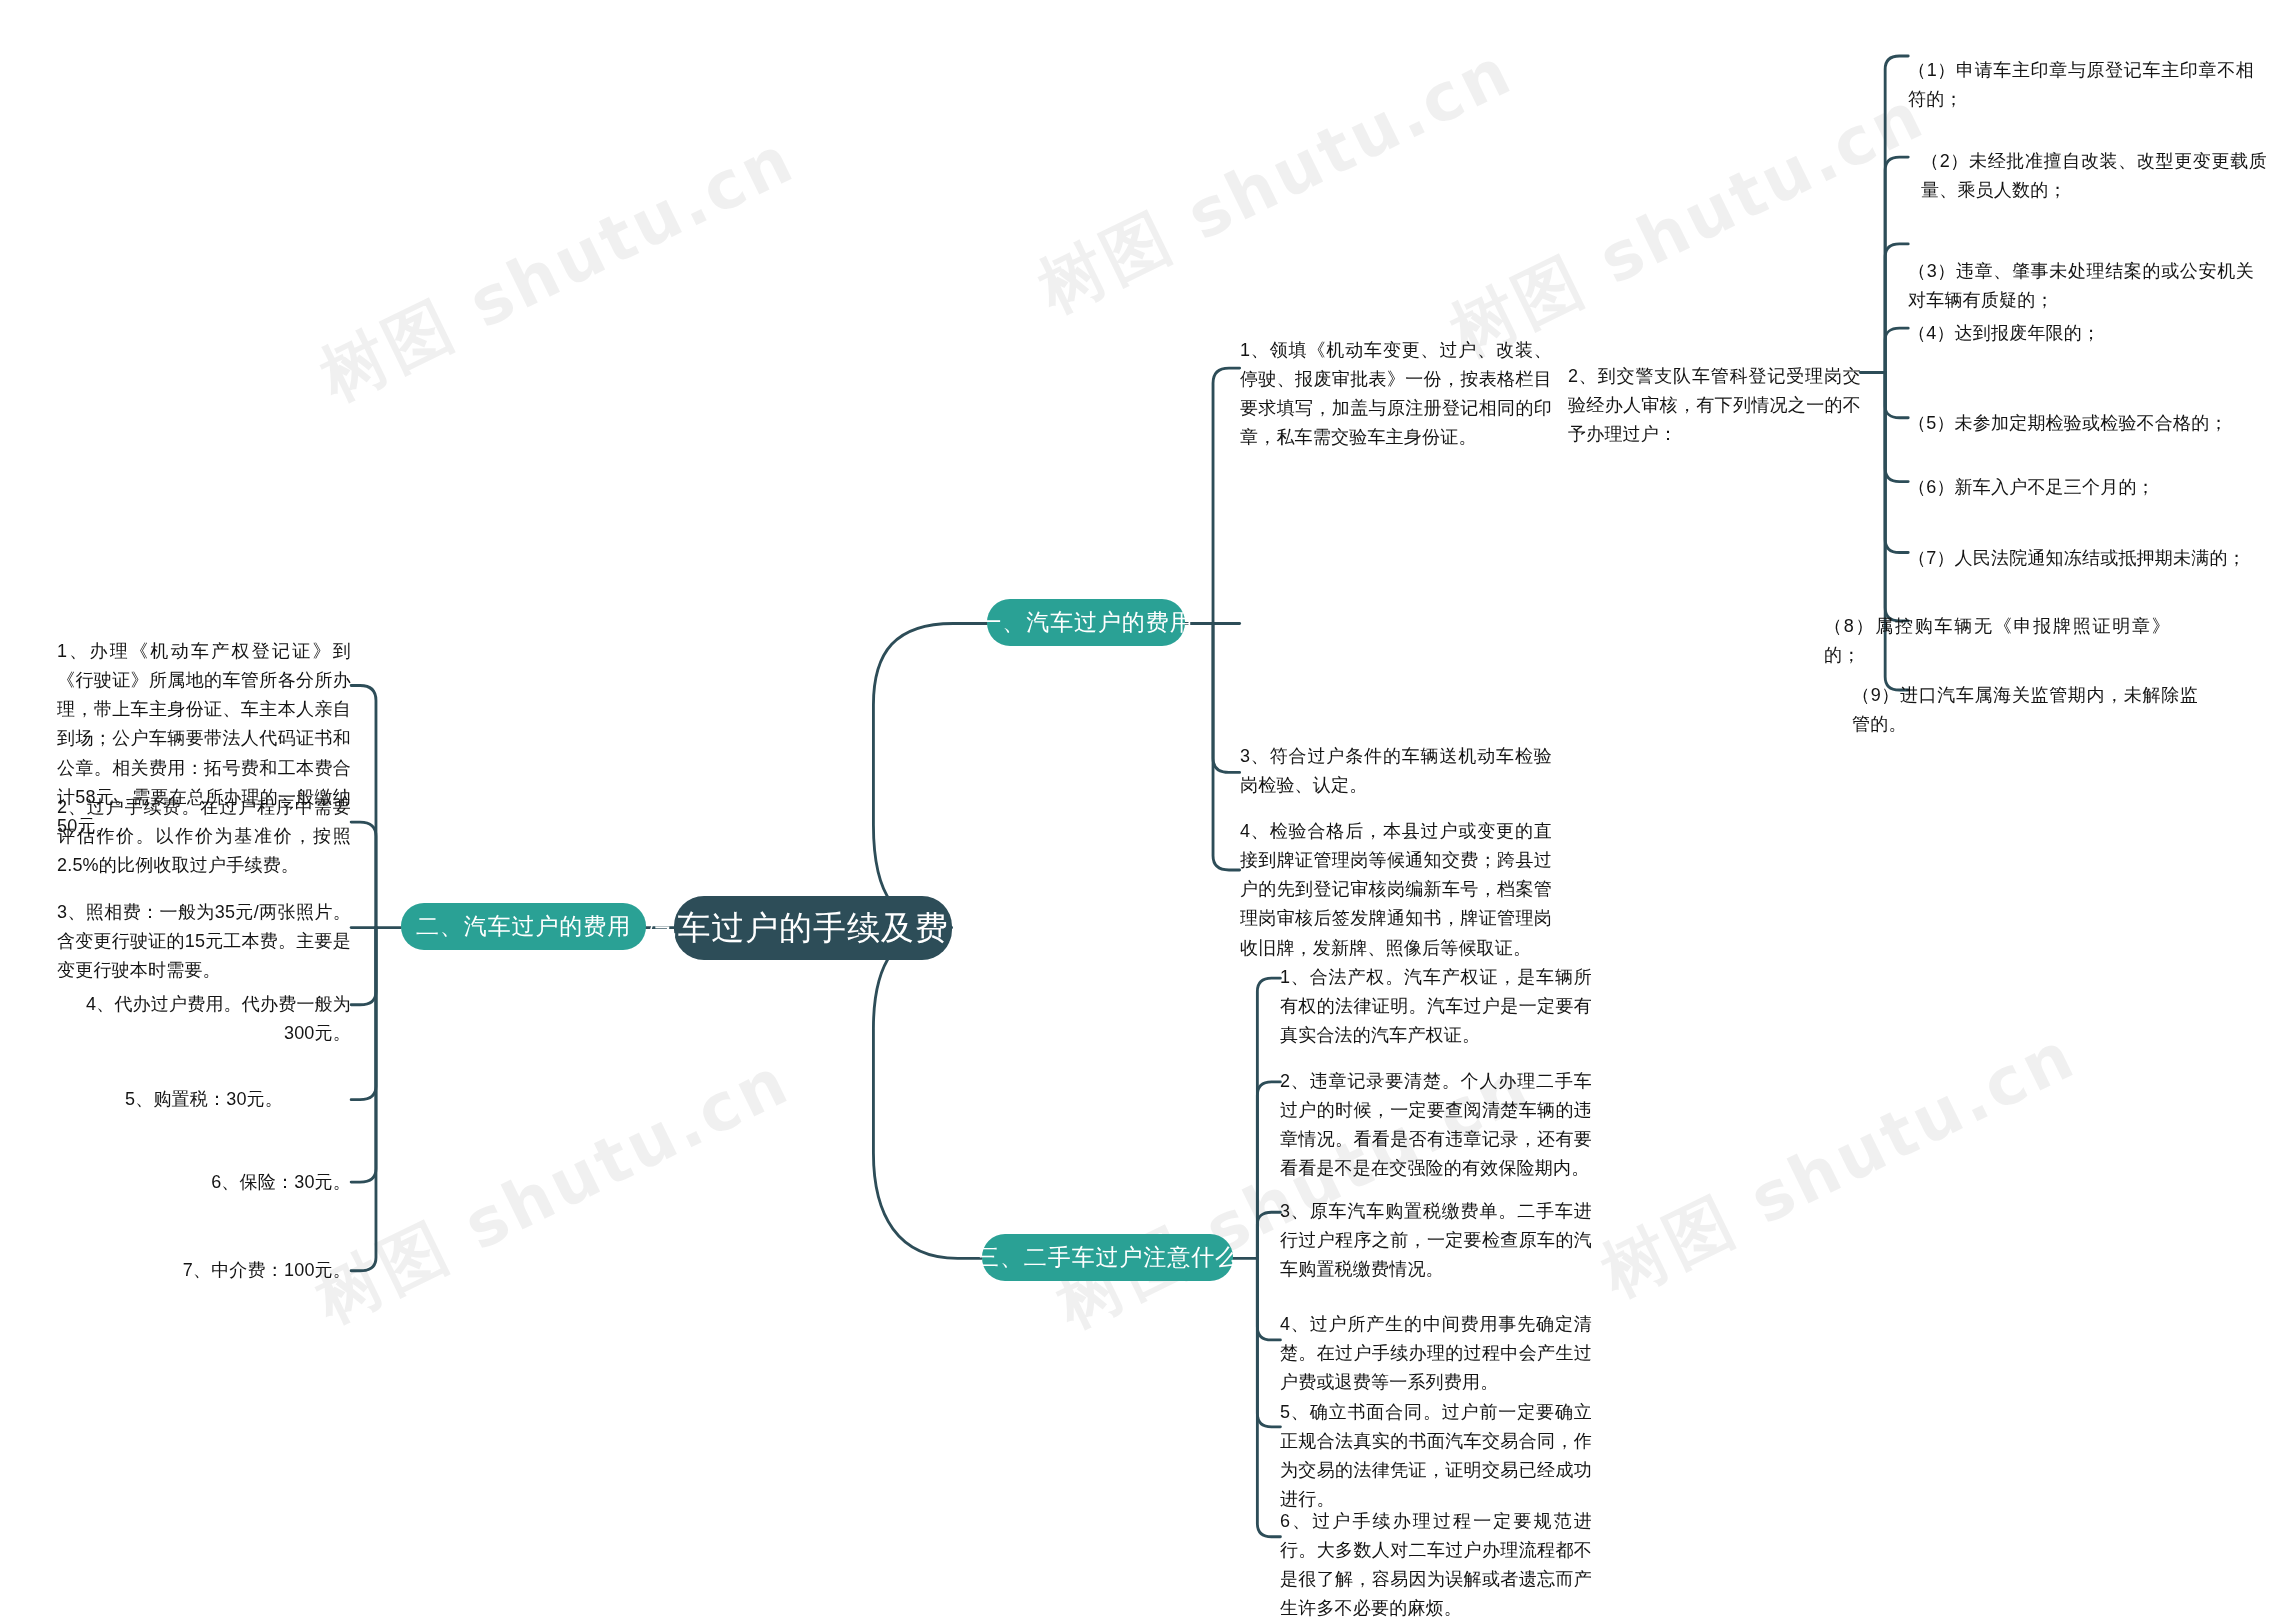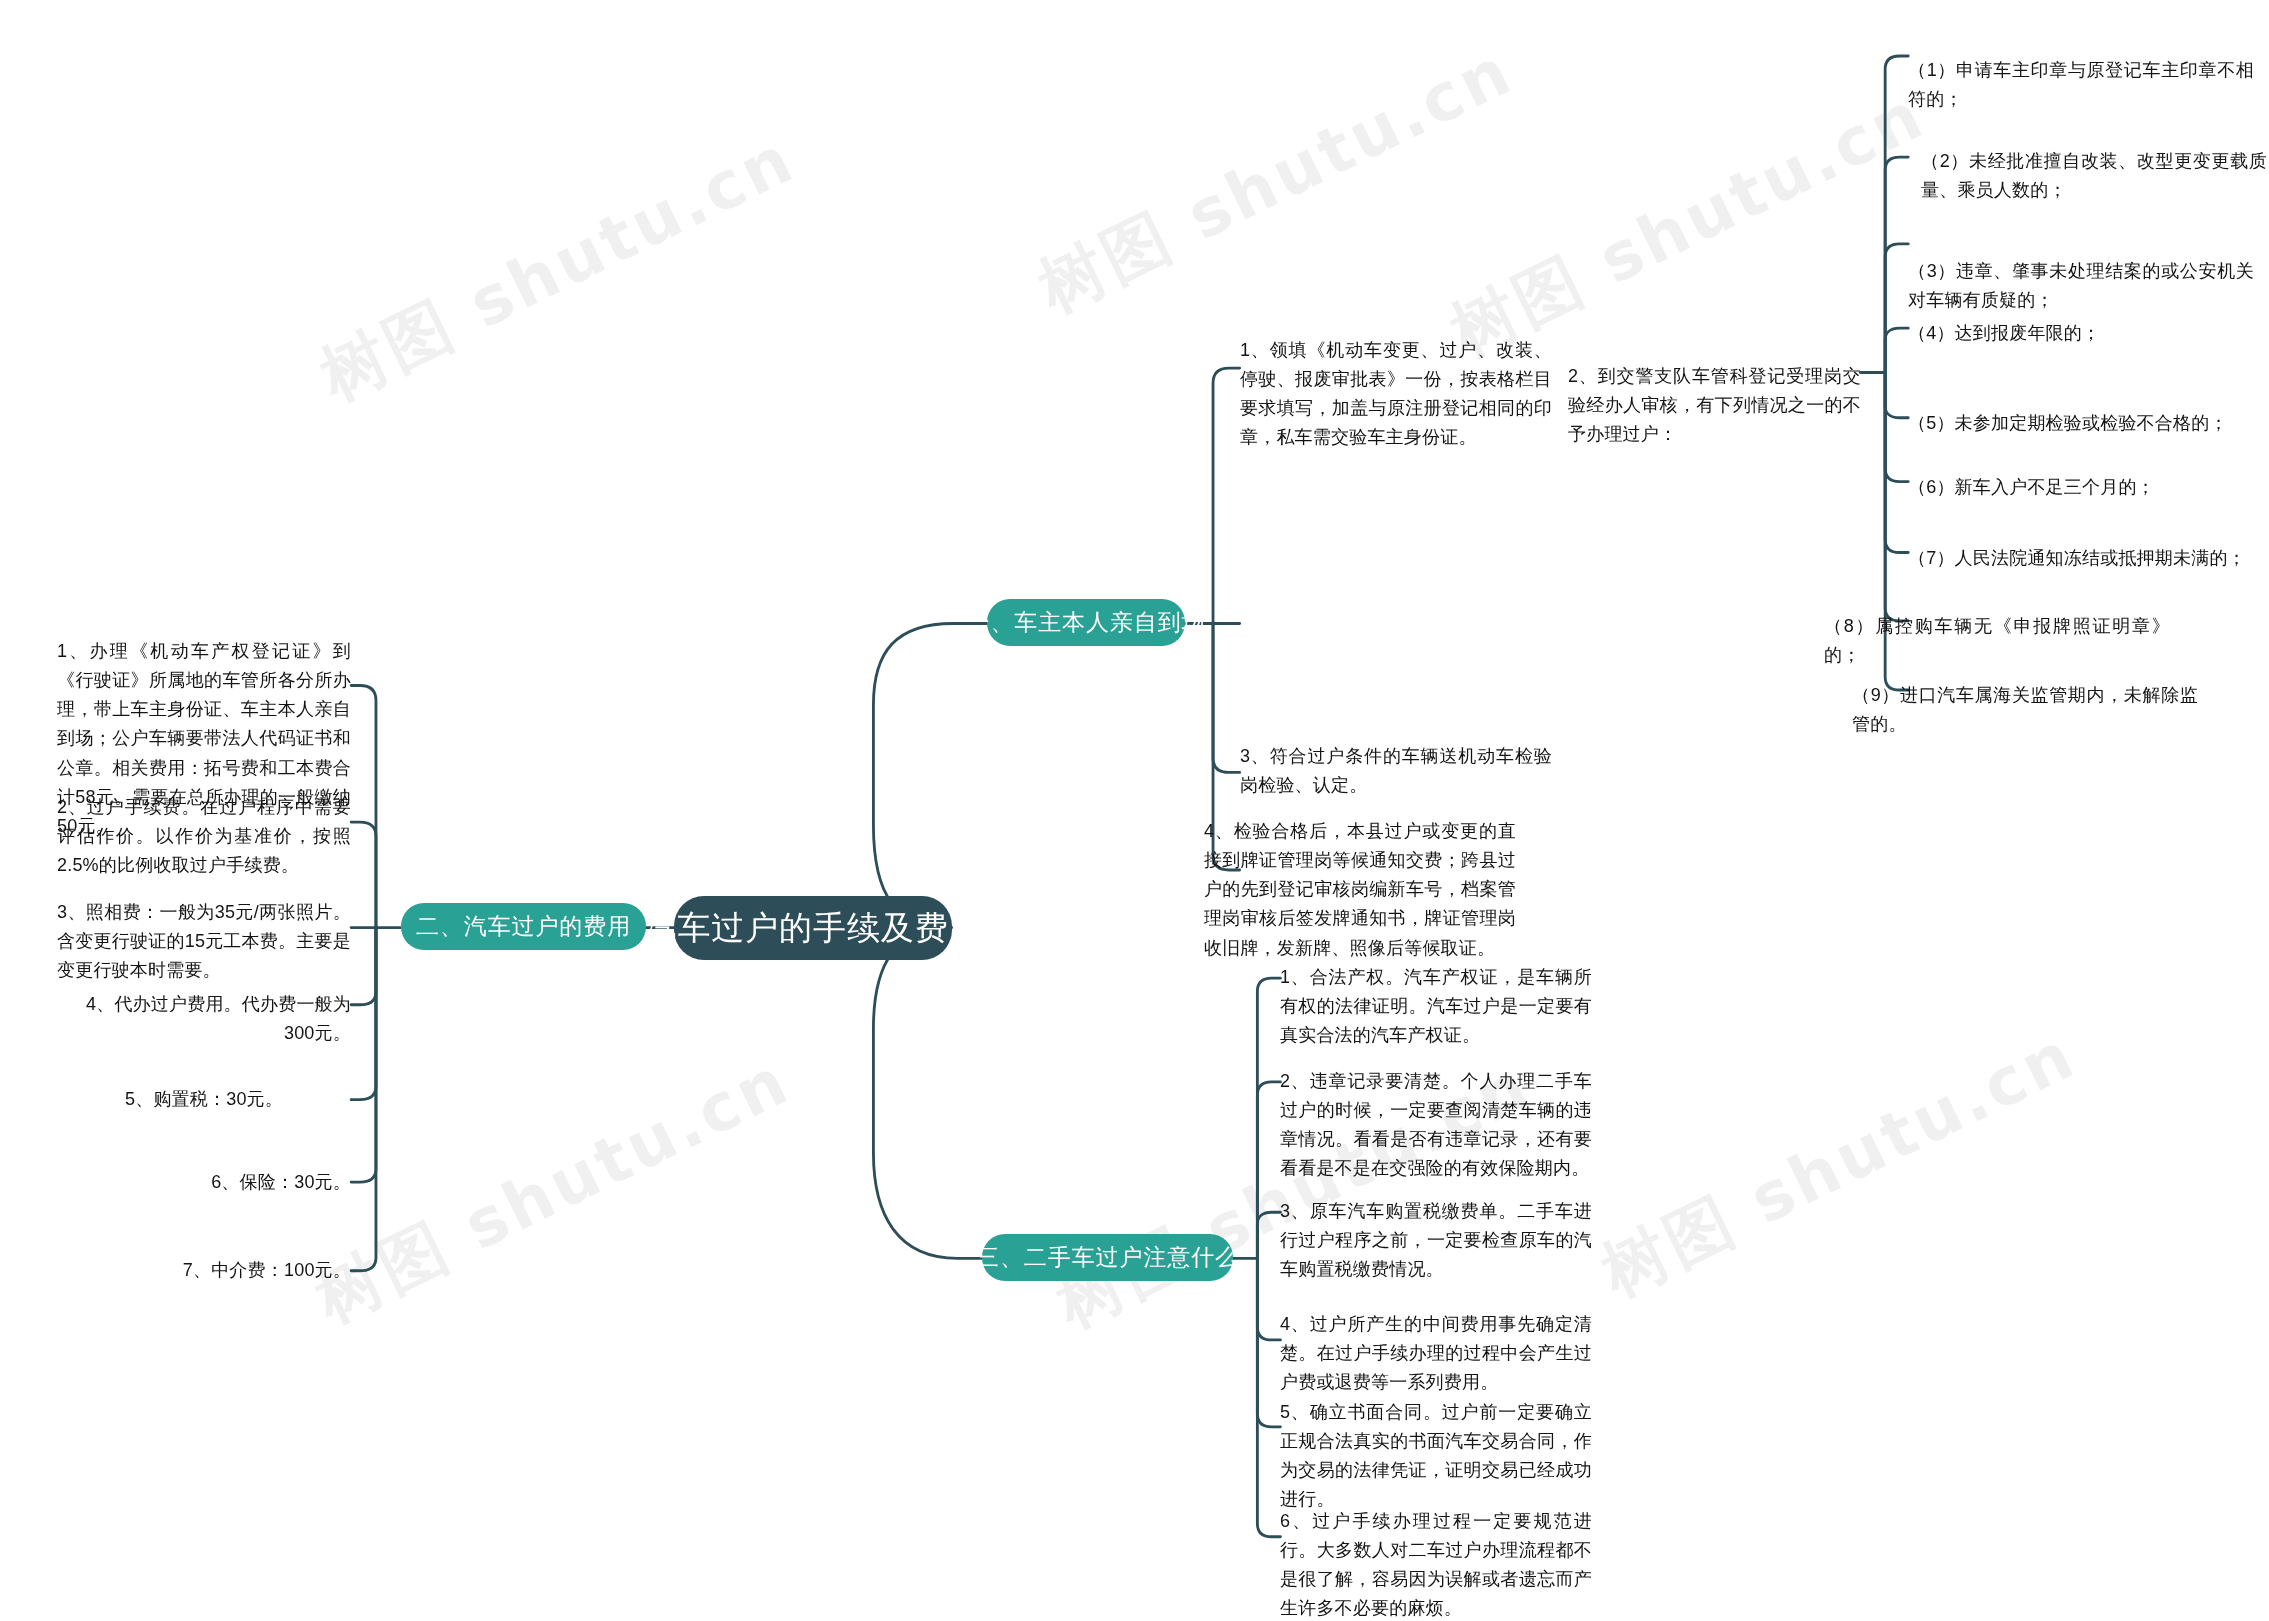--- a/index.html
+++ b/index.html
@@ -109,7 +109,7 @@
   </div>
 
   <div class="node branch" style="left:987px;top:599px;width:198px;height:47px;">
-    <span>一、车主本人亲自到场</span>
+    <span>一、汽车过户的费用</span>
   </div>
 
   <div class="node branch" style="left:401px;top:903px;width:245px;height:47px;">

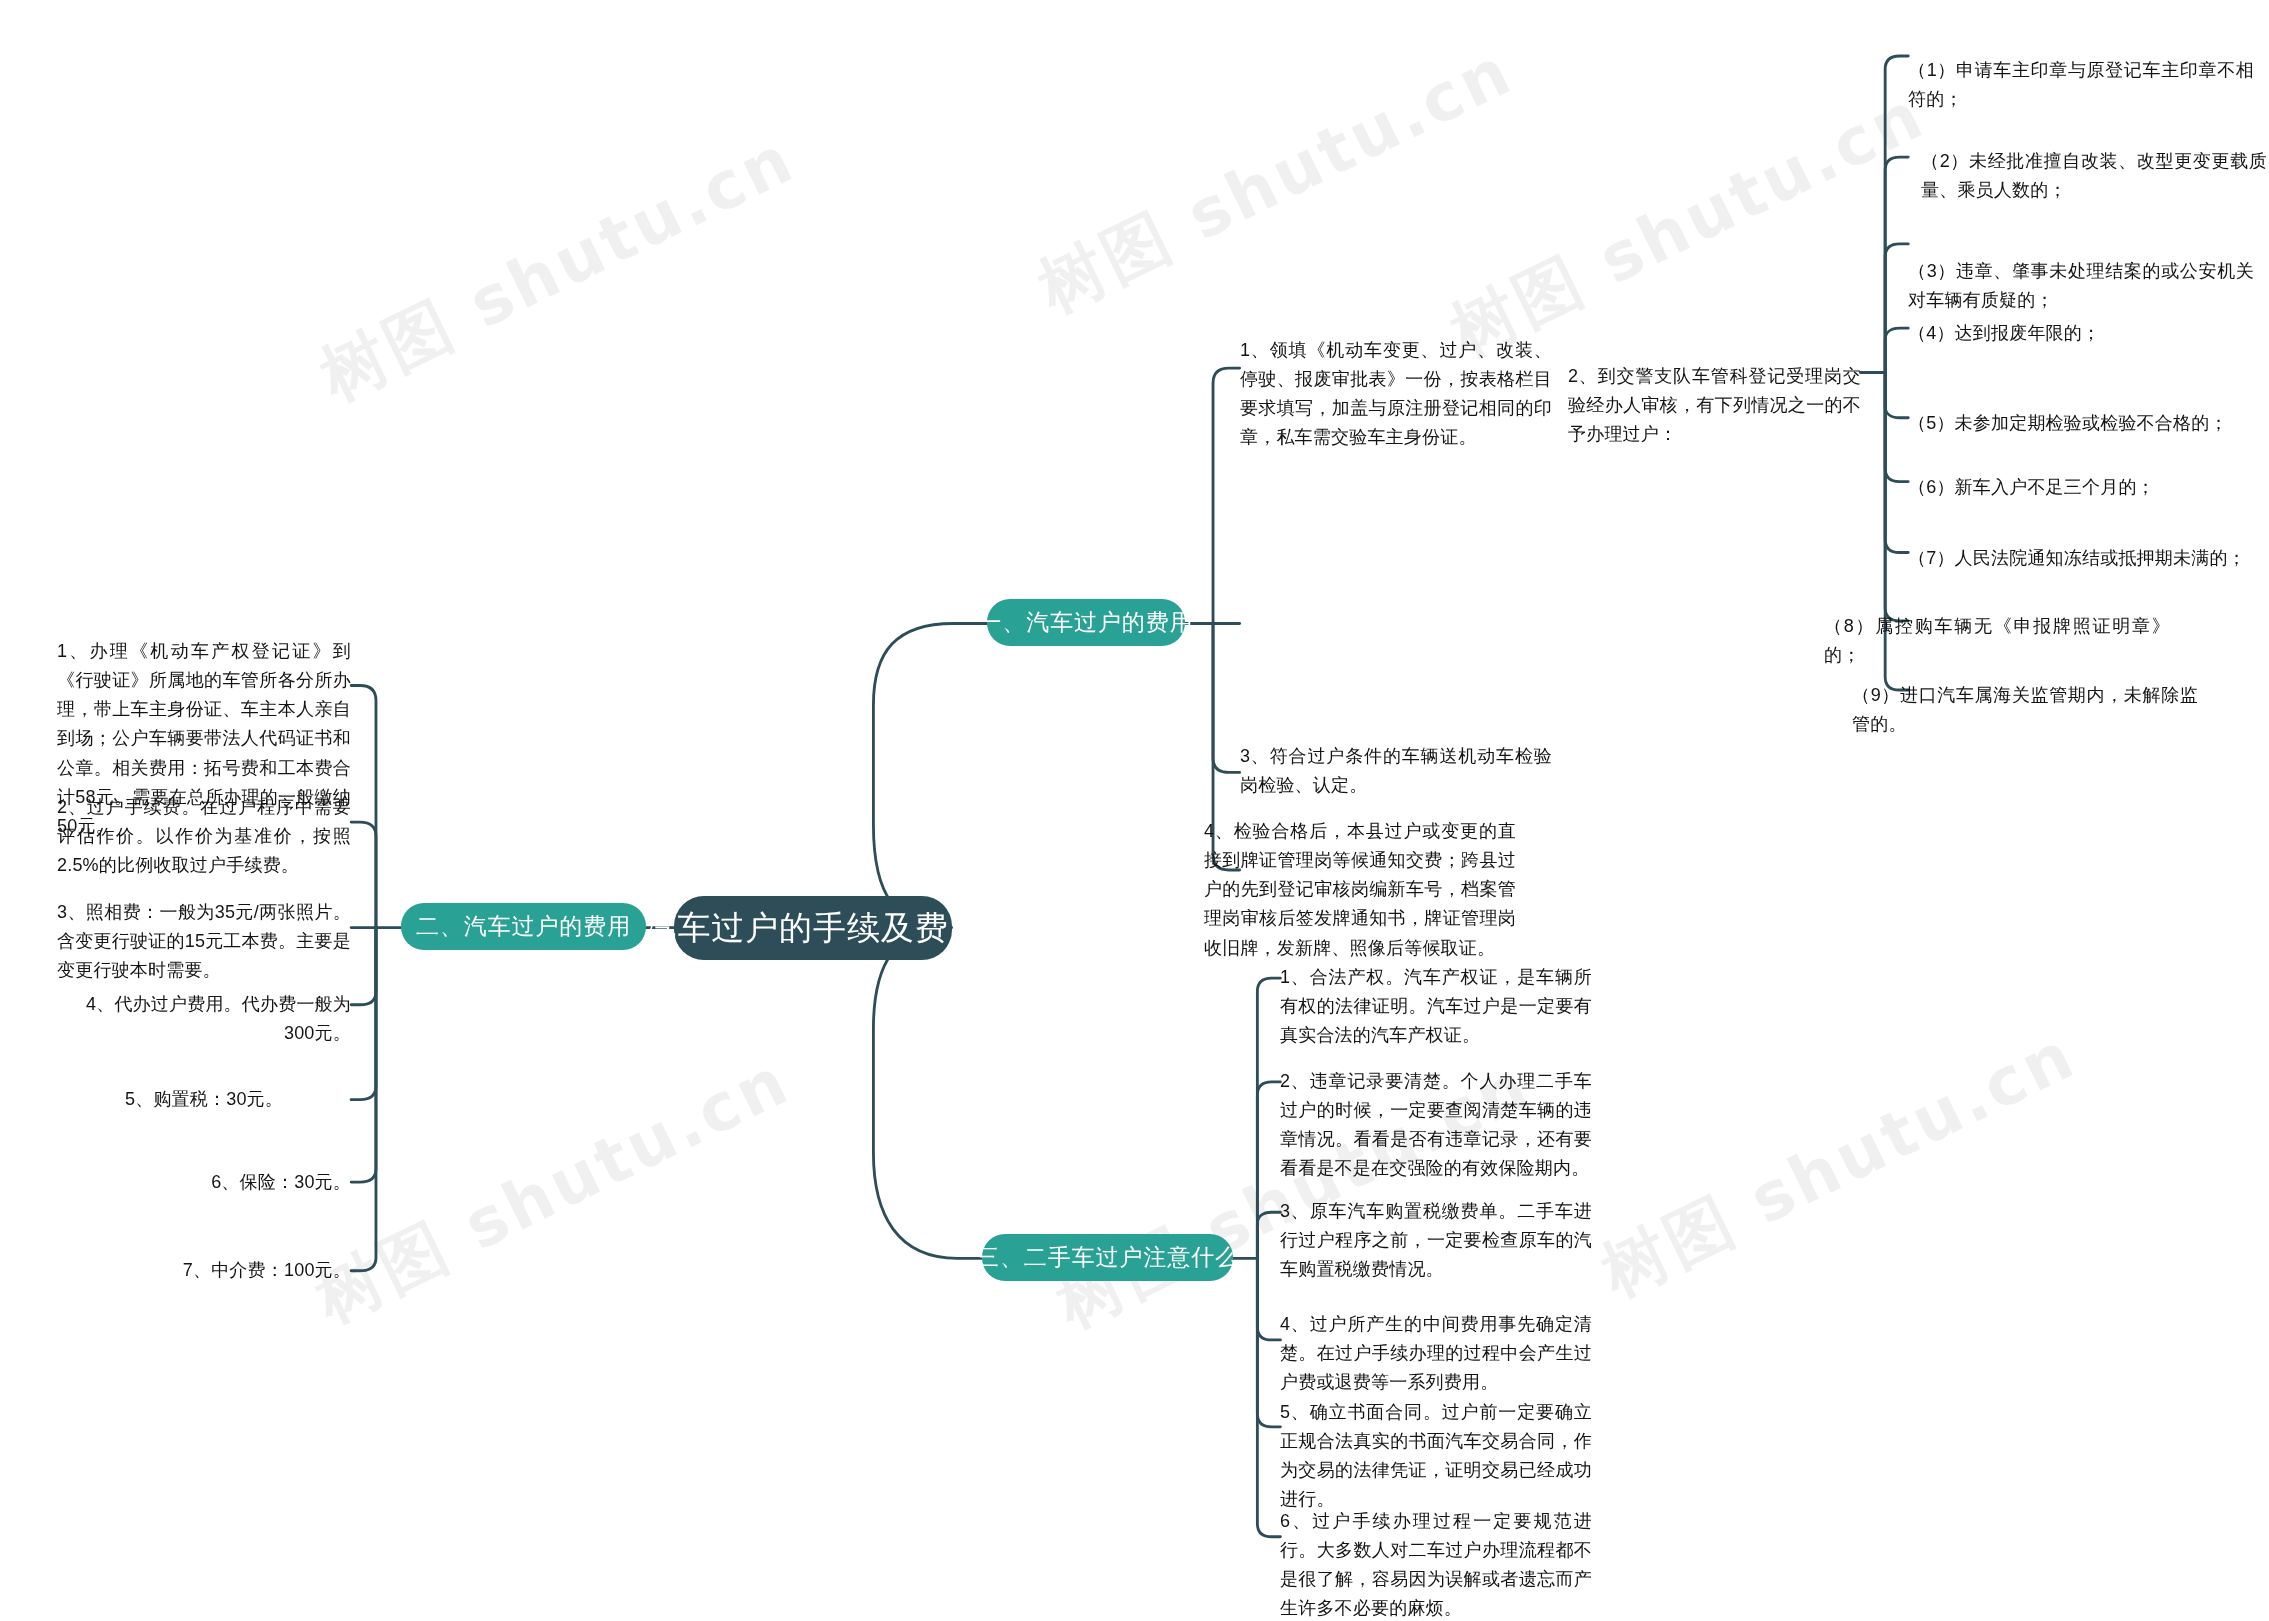--- a/index.html
+++ b/index.html
@@ -132,7 +132,7 @@
     <span>3、符合过户条件的车辆送机动车检验岗检验、认定。</span>
   </div>
 
-  <div class="node leaf" style="left:1204px;top:817px;width:312px;">
+  <div class="node leaf" style="left:1240px;top:817px;width:312px;">
     <span>4、检验合格后，本县过户或变更的直接到牌证管理岗等候通知交费；跨县过户的先到登记审核岗编新车号，档案管理岗审核后签发牌通知书，牌证管理岗收旧牌，发新牌、照像后等候取证。</span>
   </div>
 

